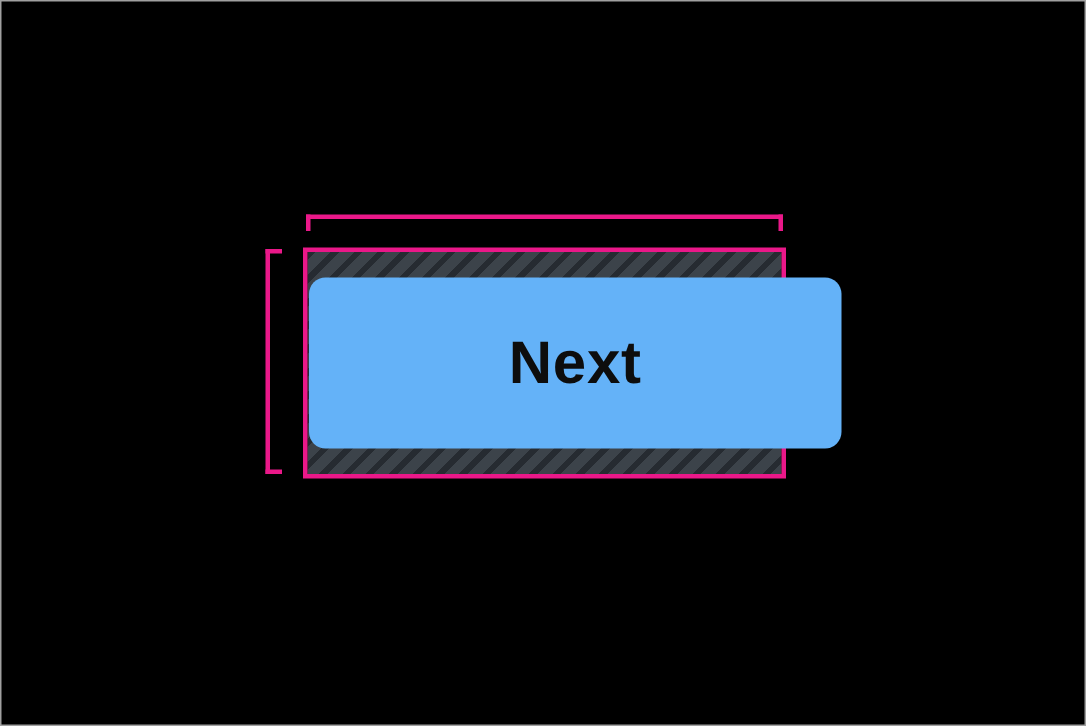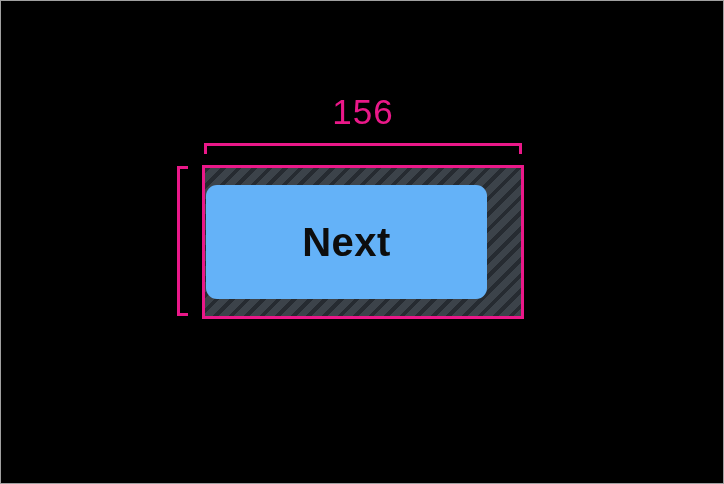--- a/index.html
+++ b/index.html
@@ -108,7 +108,6 @@
 
 <div class="canvas">
 
-  <div class="dim-label width">156</div>
   <div class="bracket-width"></div>
 
   <div class="bracket-height"></div>

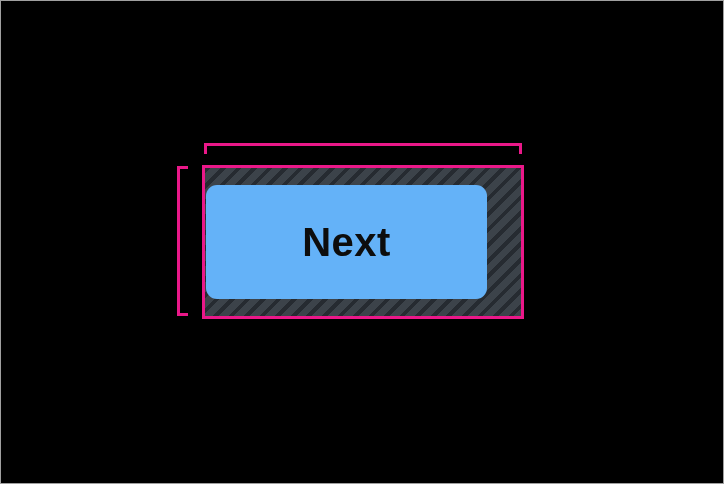--- a/index.html
+++ b/index.html
@@ -87,7 +87,7 @@
     position: absolute;
     left: 205px;
     top: 184px;
-    width: 281px;
+    width: 355px;
     height: 114px;
     background: var(--button-fill);
     border: none;

